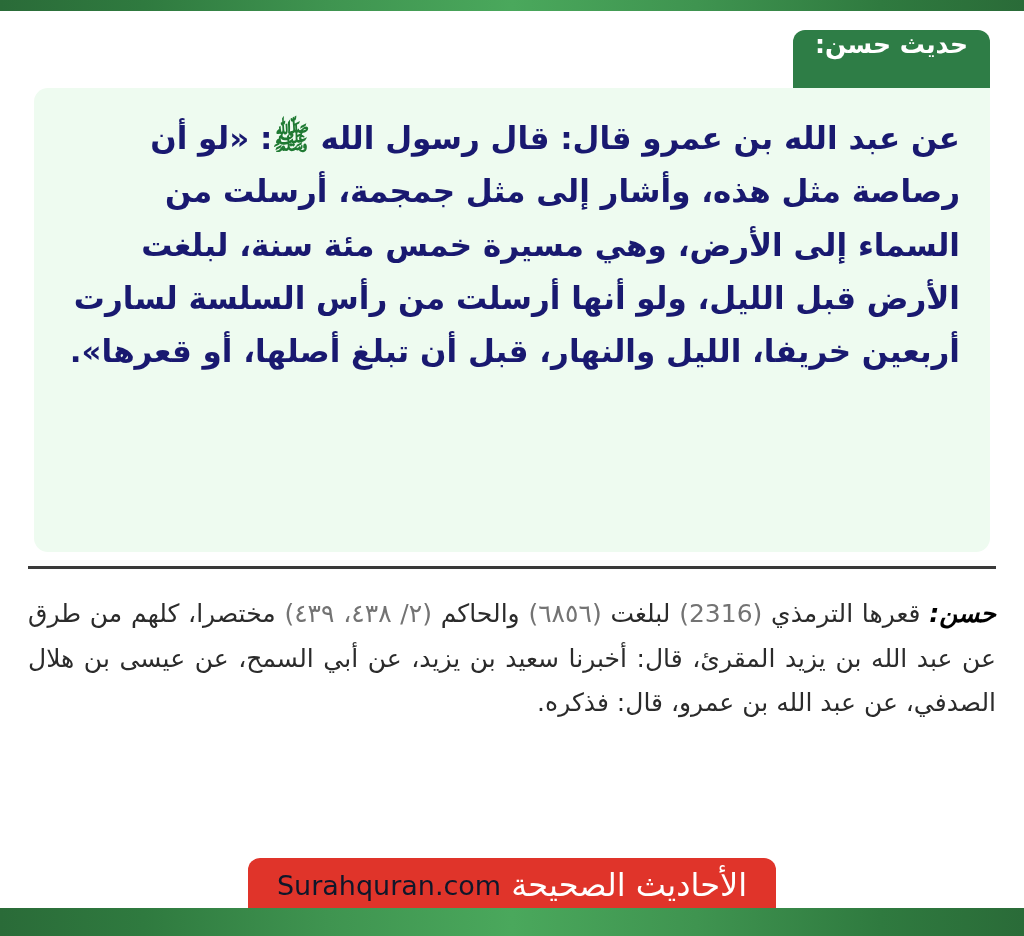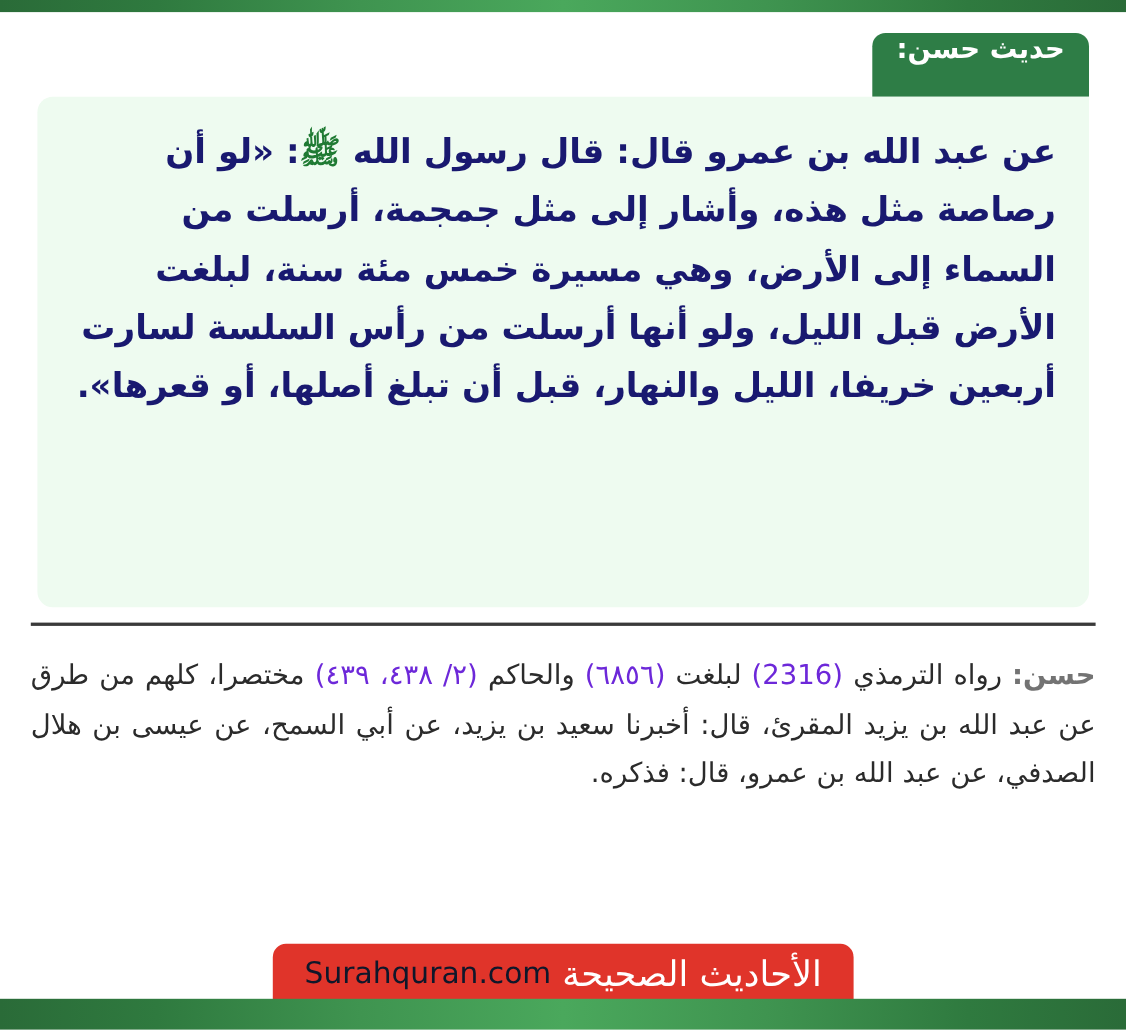--- a/index.html
+++ b/index.html
@@ -111,7 +111,7 @@
     font-weight: 700;
   }
   .ref-num {
-    color: #6d28d9;
+    color: #737373;
   }
 
   

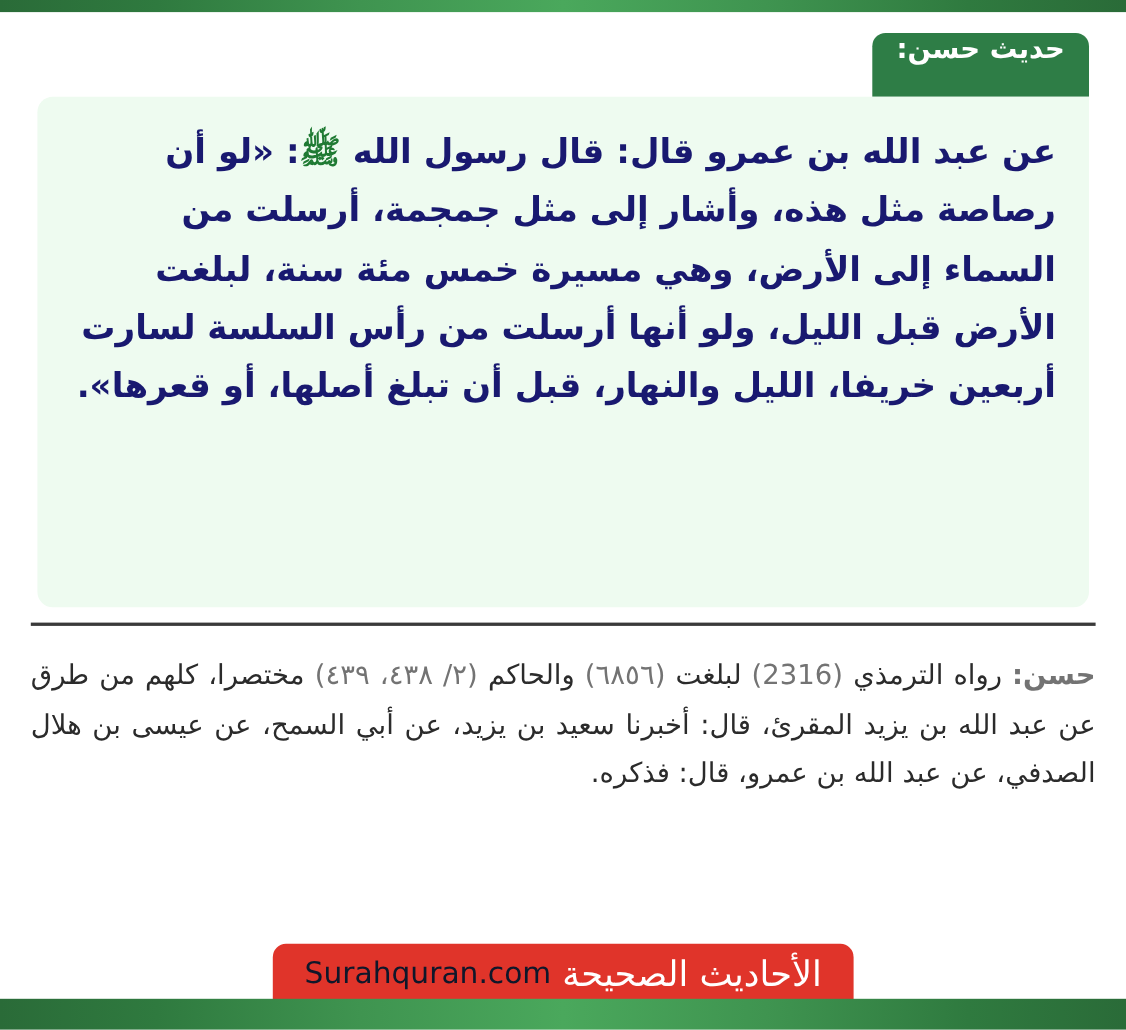--- a/index.html
+++ b/index.html
@@ -158,7 +158,7 @@
 <div class="divider"></div>
 
 <div class="takhrij">
-  <span class="grade-word">حسن:</span><span> رواه الترمذي </span><span class="ref-num">(2316)</span><span> لبلغت </span><span class="ref-num">(٦٨٥٦)</span><span> والحاكم </span><span class="ref-num">(٢/ ٤٣٨، ٤٣٩)</span><span> مختصرا، كلهم من طرق عن عبد الله بن يزيد المقرئ، قال: أخبرنا سعيد بن يزيد، عن أبي السمح، عن عيسى بن هلال الصدفي، عن عبد الله بن عمرو، قال: فذكره.</span>
+  <span class="grade-word">حسن:</span><span> قعرها الترمذي </span><span class="ref-num">(2316)</span><span> لبلغت </span><span class="ref-num">(٦٨٥٦)</span><span> والحاكم </span><span class="ref-num">(٢/ ٤٣٨، ٤٣٩)</span><span> مختصرا، كلهم من طرق عن عبد الله بن يزيد المقرئ، قال: أخبرنا سعيد بن يزيد، عن أبي السمح، عن عيسى بن هلال الصدفي، عن عبد الله بن عمرو، قال: فذكره.</span>
 </div>
 
 <div class="brand-banner">

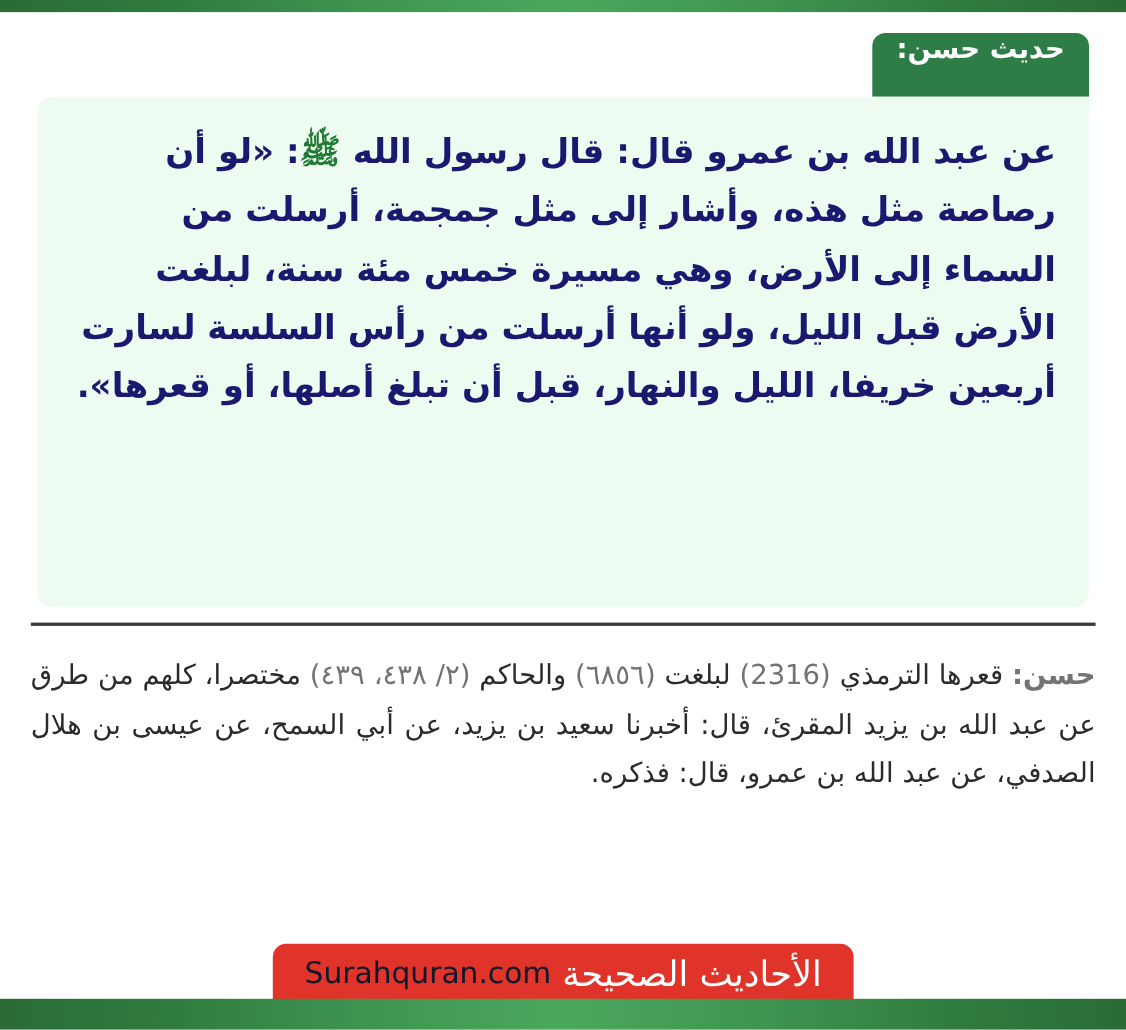--- a/index.html
+++ b/index.html
@@ -107,8 +107,9 @@
     line-height: 1.78;
   }
   .grade-word {
-    color: #737373;
+    color: #000000;
     font-weight: 700;
+    font-style: italic;
   }
   .ref-num {
     color: #737373;

